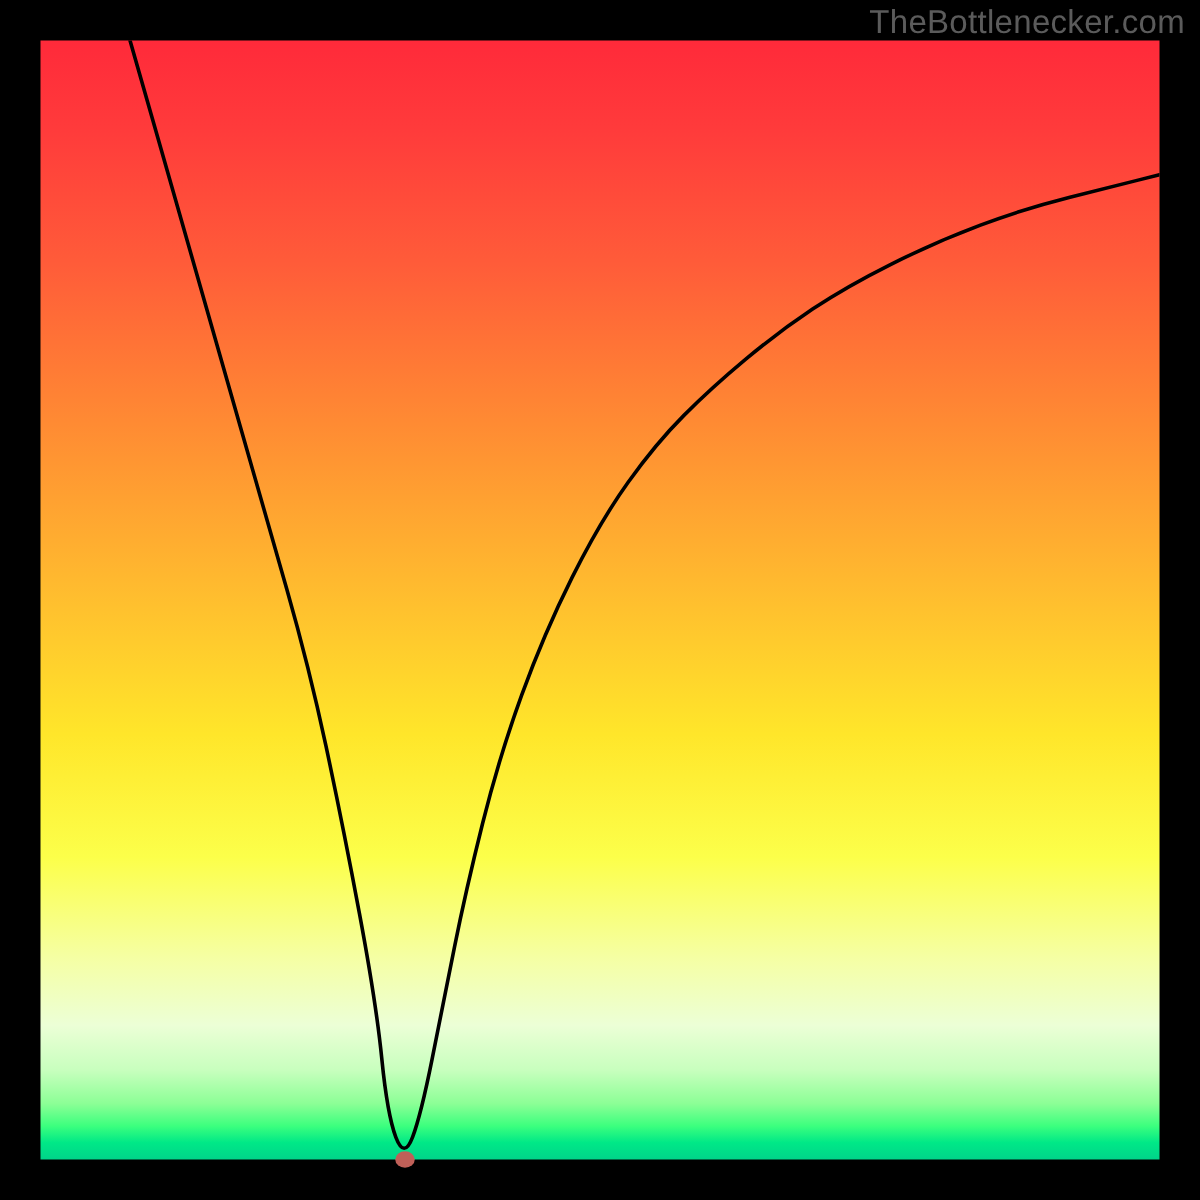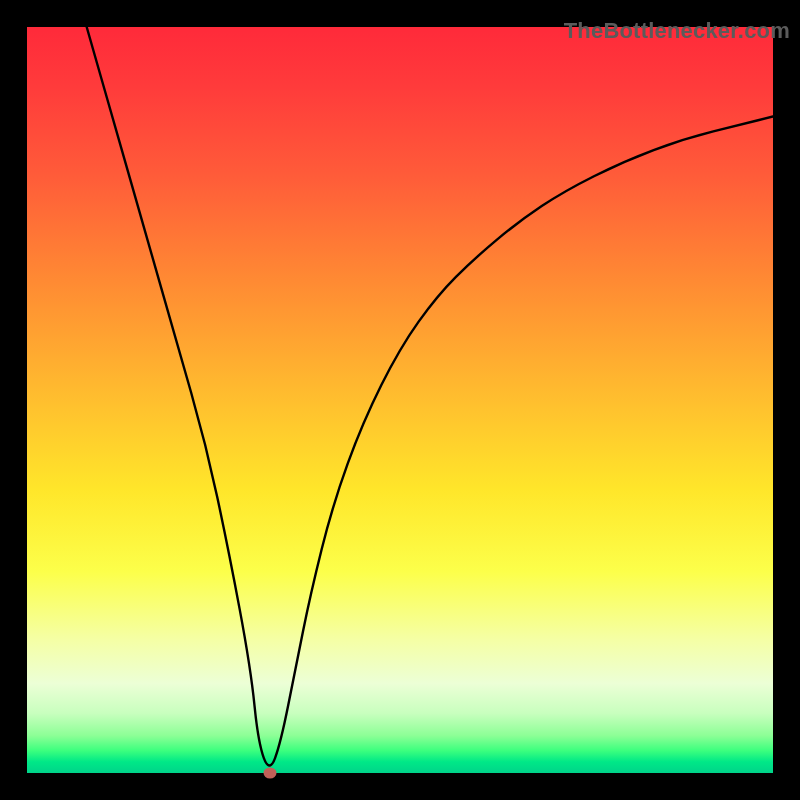--- a/index.html
+++ b/index.html
@@ -19,11 +19,11 @@
   }
   .watermark {
     position: absolute;
-    top: 18px;
+    top: 2px;
     right: 10px;
     color: #5b5b5b;
     font-size: 22px;
-    font-weight: 700;
+    font-weight: 400;
     letter-spacing: 0.2px;
     user-select: none;
     z-index: 50;

